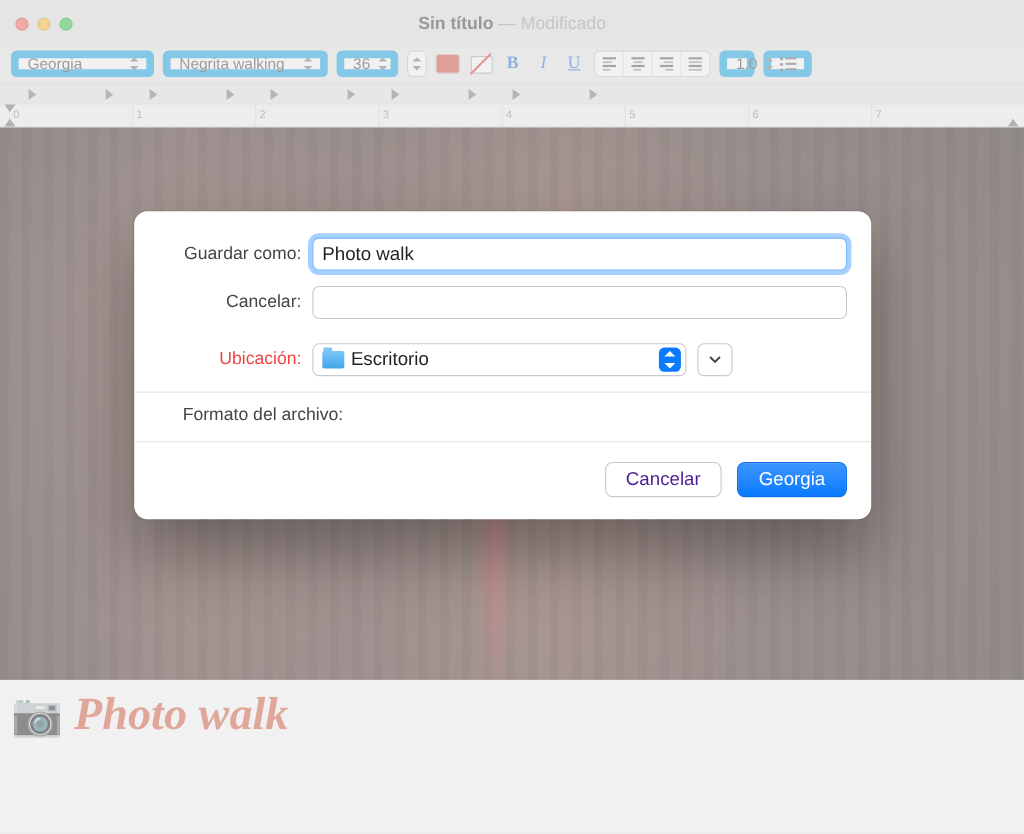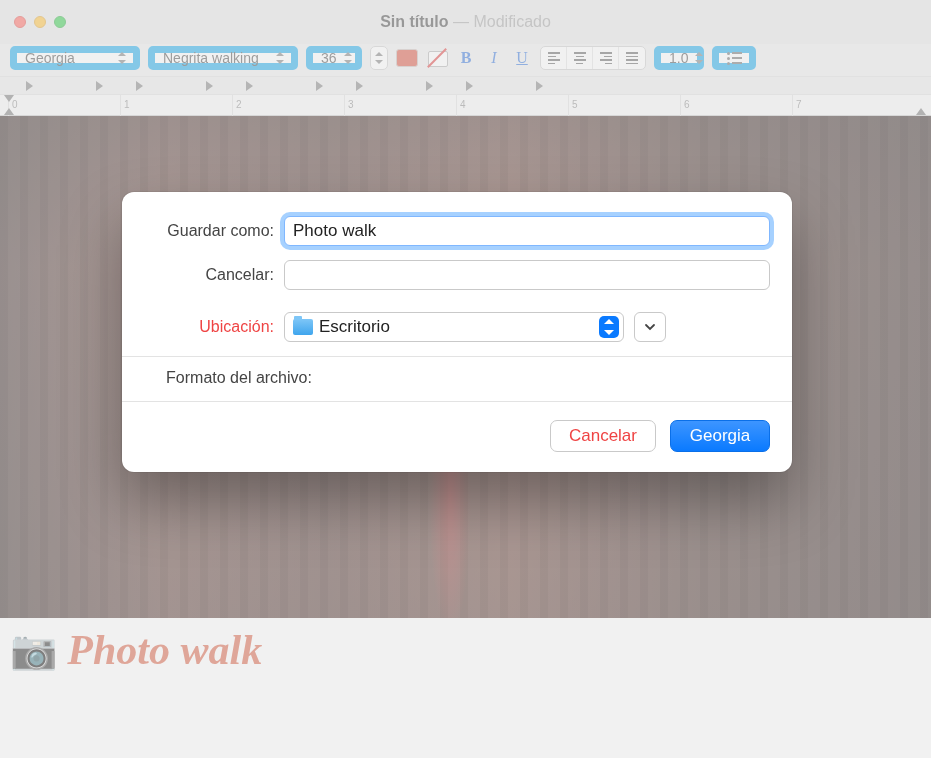--- a/index.html
+++ b/index.html
@@ -74,7 +74,7 @@
   .seg > div:last-child{border-right:none;}
   .align-lines { display:flex; flex-direction:column; gap:2px;}
   .align-lines span { display:block; height:1.5px; background:#5a5a5a;}
-  .ls { width:50px;}
+  .ls { width:32px;}
   .list-btn { width:44px; display:flex; align-items:center; gap:4px;}
   .list-icon { display:flex; flex-direction:column; gap:2px;}
   .list-icon span{ display:flex; align-items:center; gap:2px;}

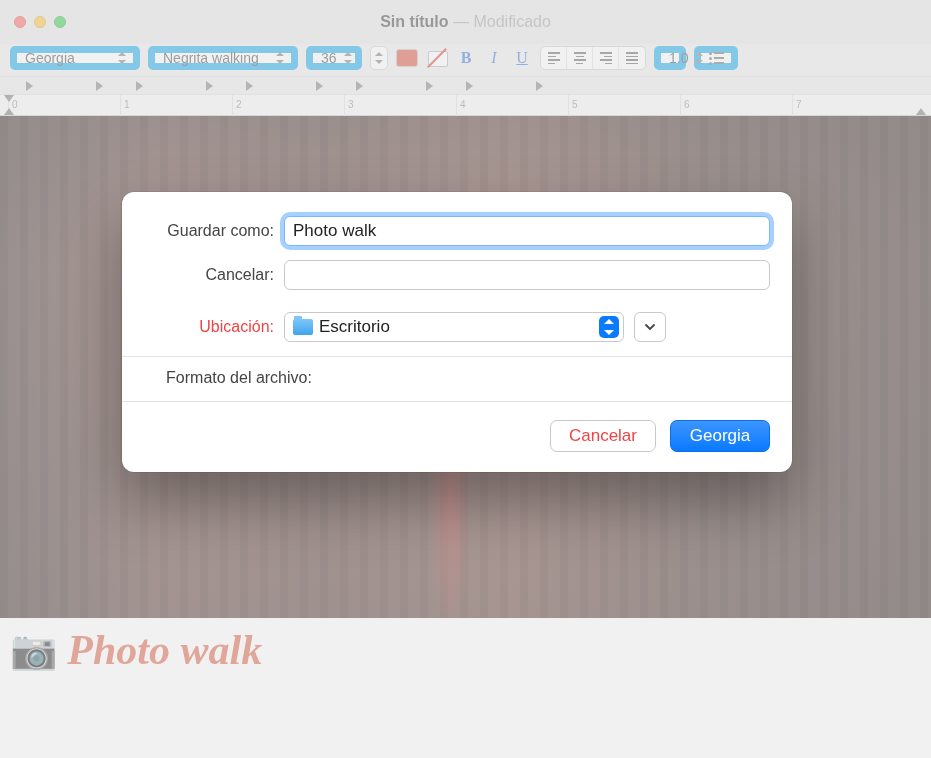--- a/index.html
+++ b/index.html
@@ -169,7 +169,7 @@
   .btn {
     min-width:100px; height:32px; border-radius:7px; font-size:17px;
     display:flex; align-items:center; justify-content:center; padding:0 18px;
-    border:1px solid #c9c9c9; background:#fff; color:#ef4444;
+    border:1px solid #c9c9c9; background:#fff; color:#4c1d95;
   }
   .btn.primary {
     background: linear-gradient(180deg,#3d95ff,#0a7aff);

